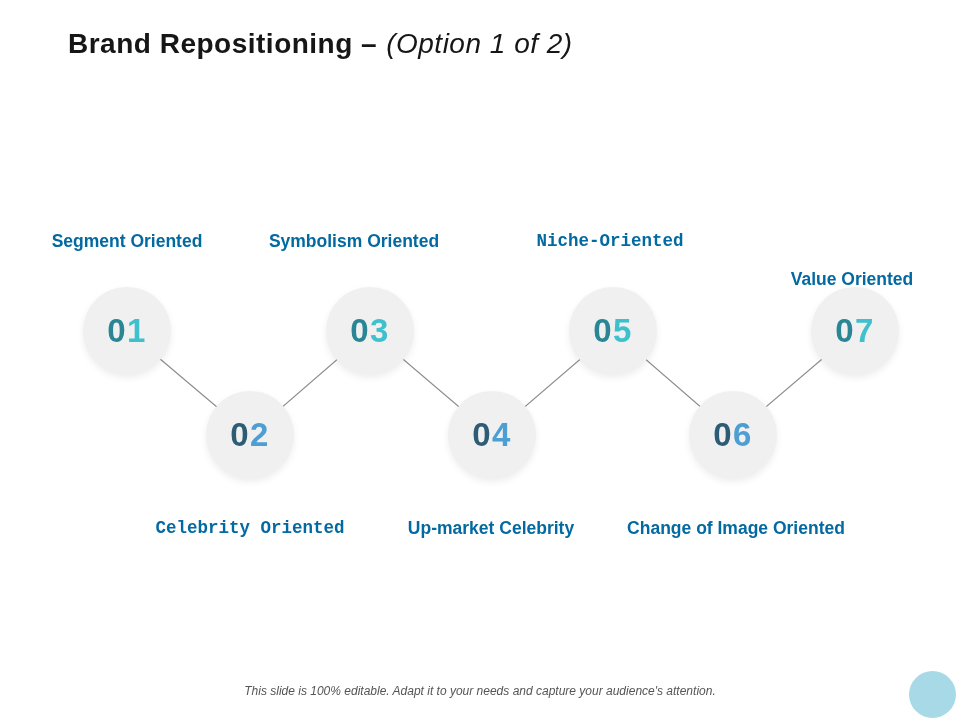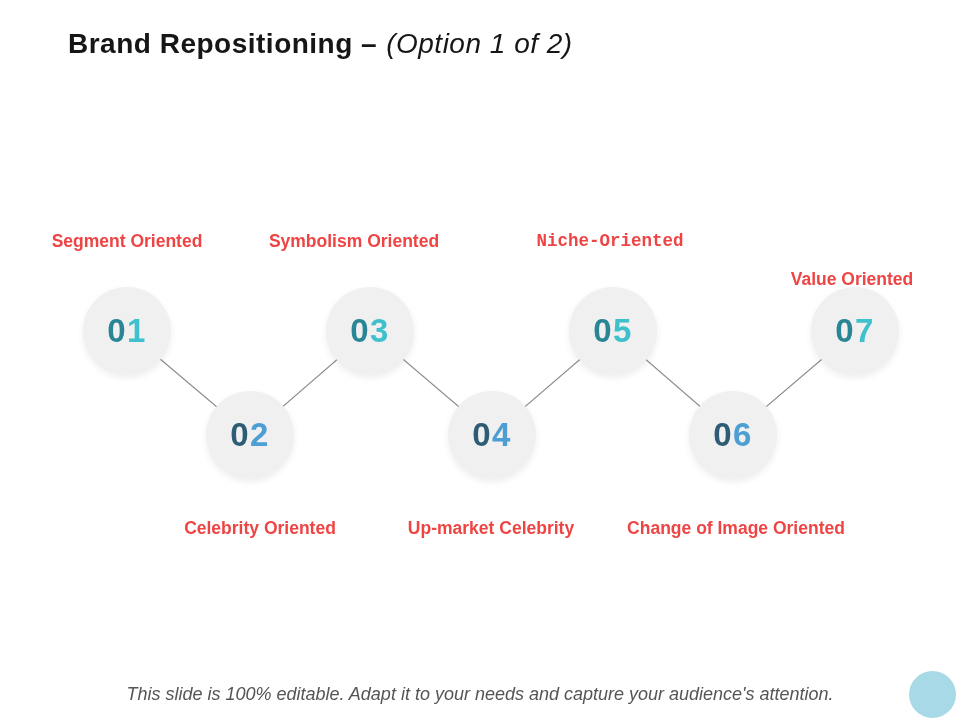--- a/index.html
+++ b/index.html
@@ -76,7 +76,7 @@
     white-space: nowrap;
     font-weight: bold;
     font-size: 17.5px;
-    color: #ef4444;
+    color: #0369a1;
   }
   .label-top    { top: 231px; }
   .label-bottom { top: 518px; }

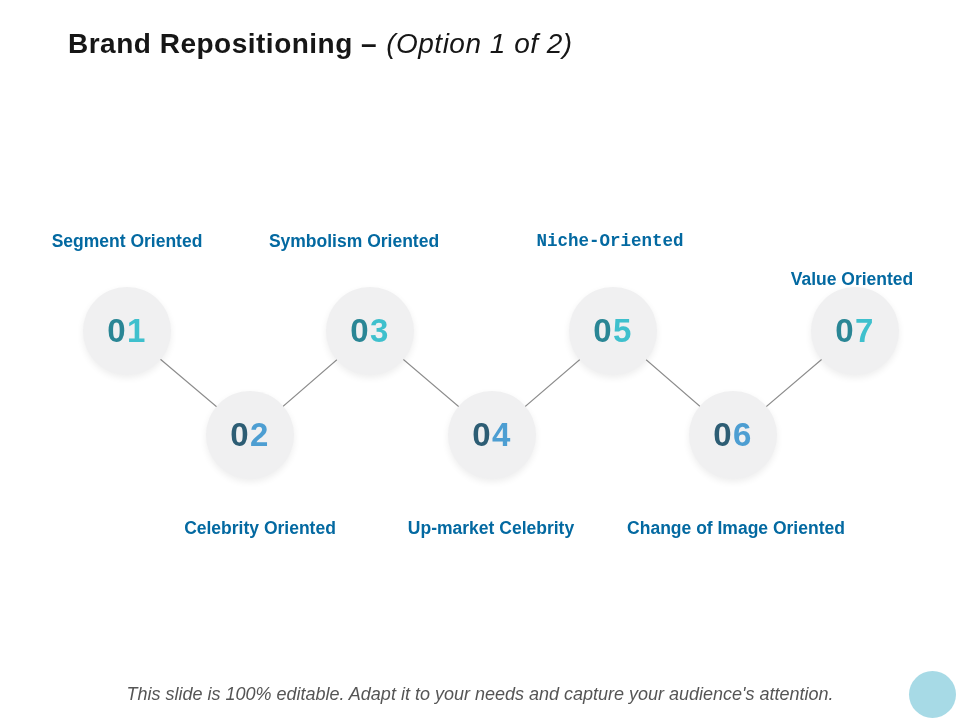--- a/index.html
+++ b/index.html
@@ -81,7 +81,7 @@
   .label-top    { top: 231px; }
   .label-bottom { top: 518px; }
   .lx1 { left: 127px; }
-  .lx2 { left: 260px; }
+  .lx2 { left: 250px; font-family: Liberation Mono, monospace; }
   .lx3 { left: 354px; }
   .lx4 { left: 491px; }
   .lx5 { left: 610px; font-family: Liberation Mono, monospace; }

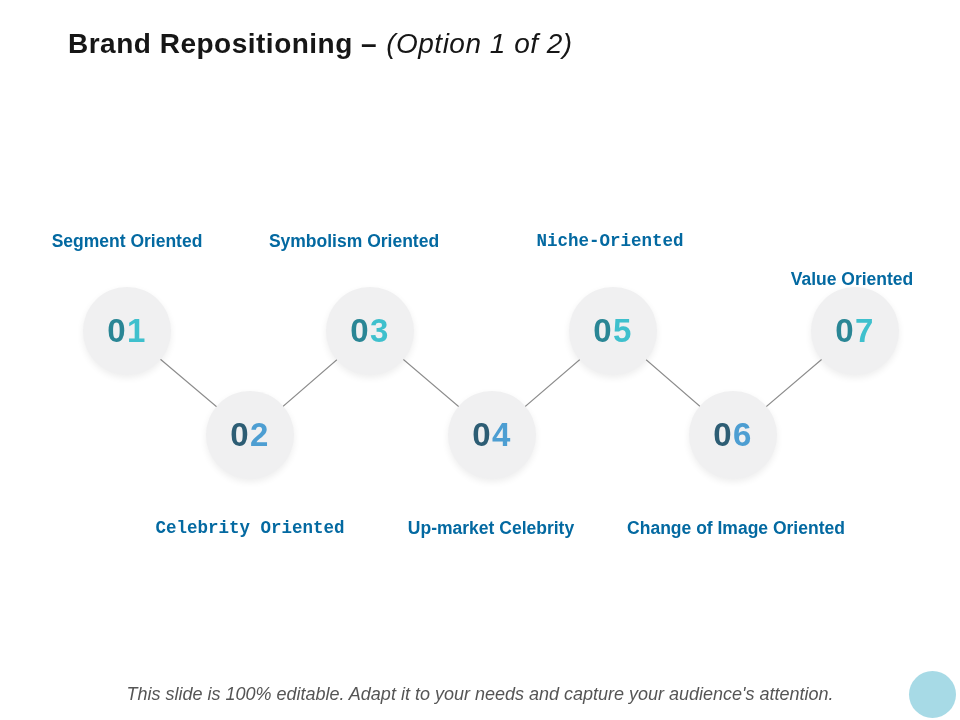--- a/index.html
+++ b/index.html
@@ -95,7 +95,7 @@
     width: 100%;
     text-align: center;
     font-style: italic;
-    font-size: 18px;
+    font-size: 12px;
     color: #555555;
   }
   

